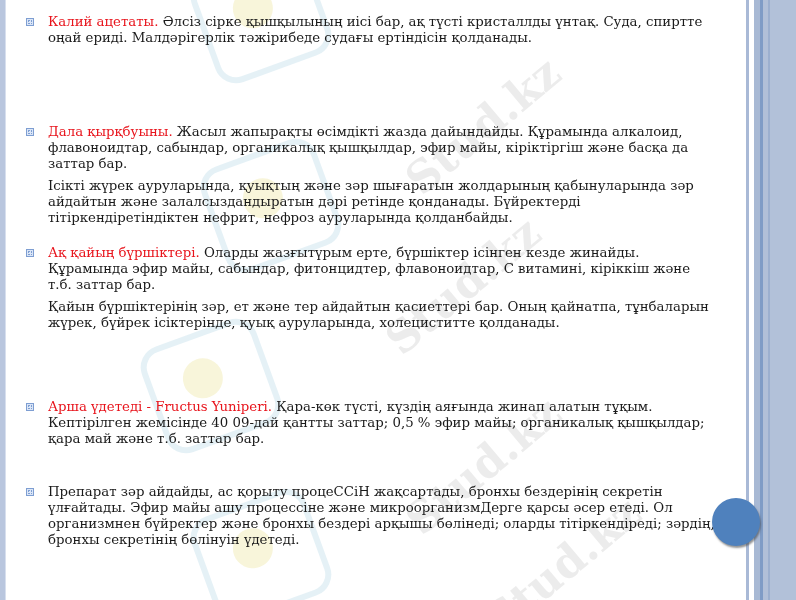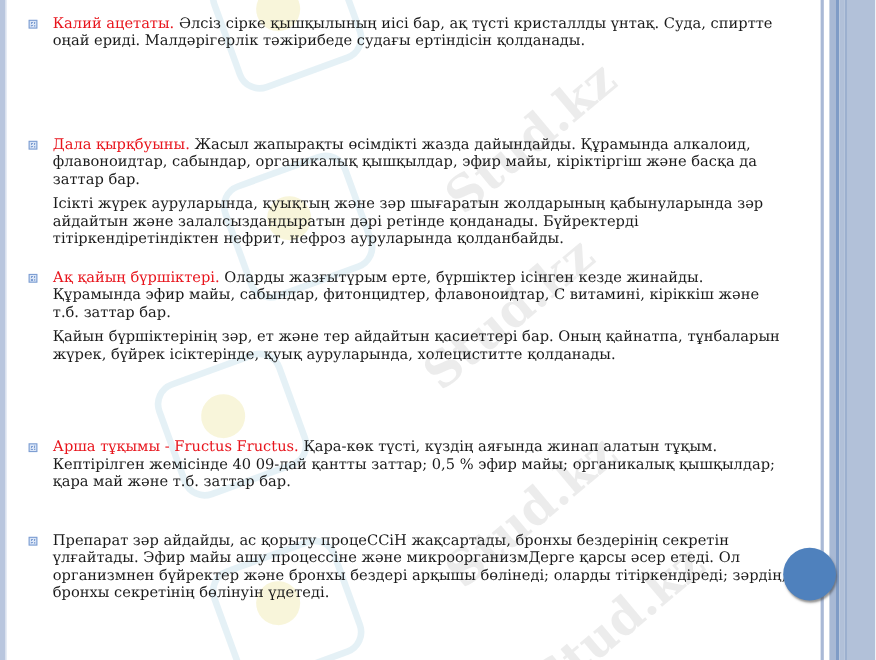--- a/index.html
+++ b/index.html
@@ -200,7 +200,7 @@
 
     <div class="item item-4">
       <span class="bullet"></span>
-      <p class="para"><span class="lead">Арша тұқымы  - Fructus Fructus.</span><span> Қара-көк түсті, күздің аяғында жинап алатын тұқым. Кептірілген жемісінде 40 09-дай қантты заттар; 0,5 % эфир майы; органикалық қышқылдар; қара май және т.б. заттар бар.</span></p>
+      <p class="para"><span class="lead">Арша үдетеді  - Fructus Yuniperi.</span><span> Қара-көк түсті, күздің аяғында жинап алатын тұқым. Кептірілген жемісінде 40 09-дай қантты заттар; 0,5 % эфир майы; органикалық қышқылдар; қара май және т.б. заттар бар.</span></p>
     </div>
 
     <div class="item item-5">

